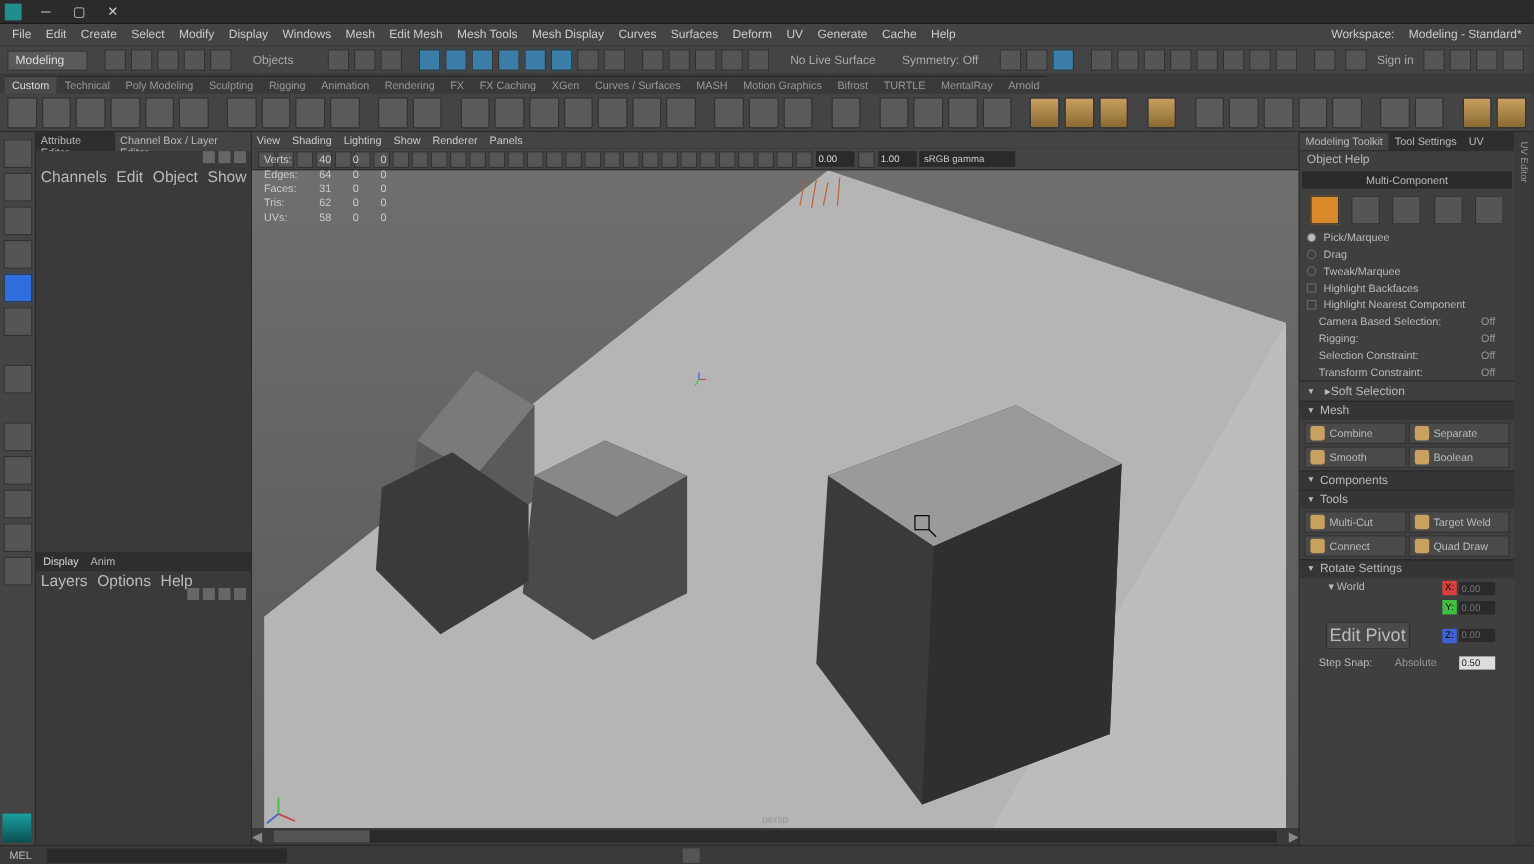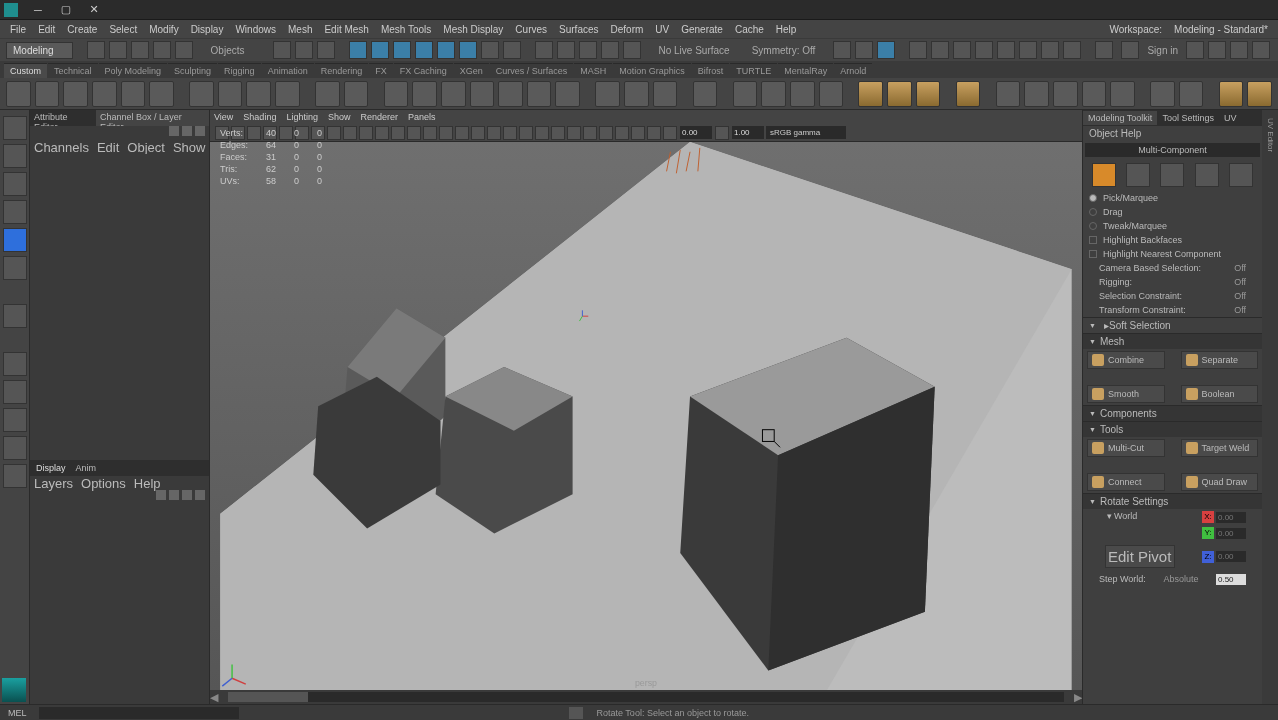--- a/index.html
+++ b/index.html
@@ -91,7 +91,7 @@
 .rightpanel .dd-row .val { color: #999; }
 .rightpanel .collapsible { background: #353535; padding: 2px 6px; font-size: 10px; border-top: 1px solid #2a2a2a; display: flex; align-items: center; }
 .rightpanel .collapsible::before { content: "▼"; font-size: 7px; margin-right: 4px; }
-.rightpanel .btn-grid { display: grid; grid-template-columns: 1fr 1fr; gap: 16px; padding: 2px 4px; }
+.rightpanel .btn-grid { display: grid; grid-template-columns: 1fr 1fr; gap: 2px; padding: 2px 4px; }
 .rightpanel .btn-grid .gb { background: #4a4a4a; padding: 2px 4px; font-size: 9px; display: flex; align-items: center; border: 1px solid #333; }
 .rightpanel .btn-grid .gb i { width: 12px; height: 12px; background: #c8a060; margin-right: 4px; border-radius: 2px; }
 .rightpanel .axis { width: 12px; height: 12px; font-size: 8px; text-align: center; line-height: 12px; color: #000; margin-right: 2px; }

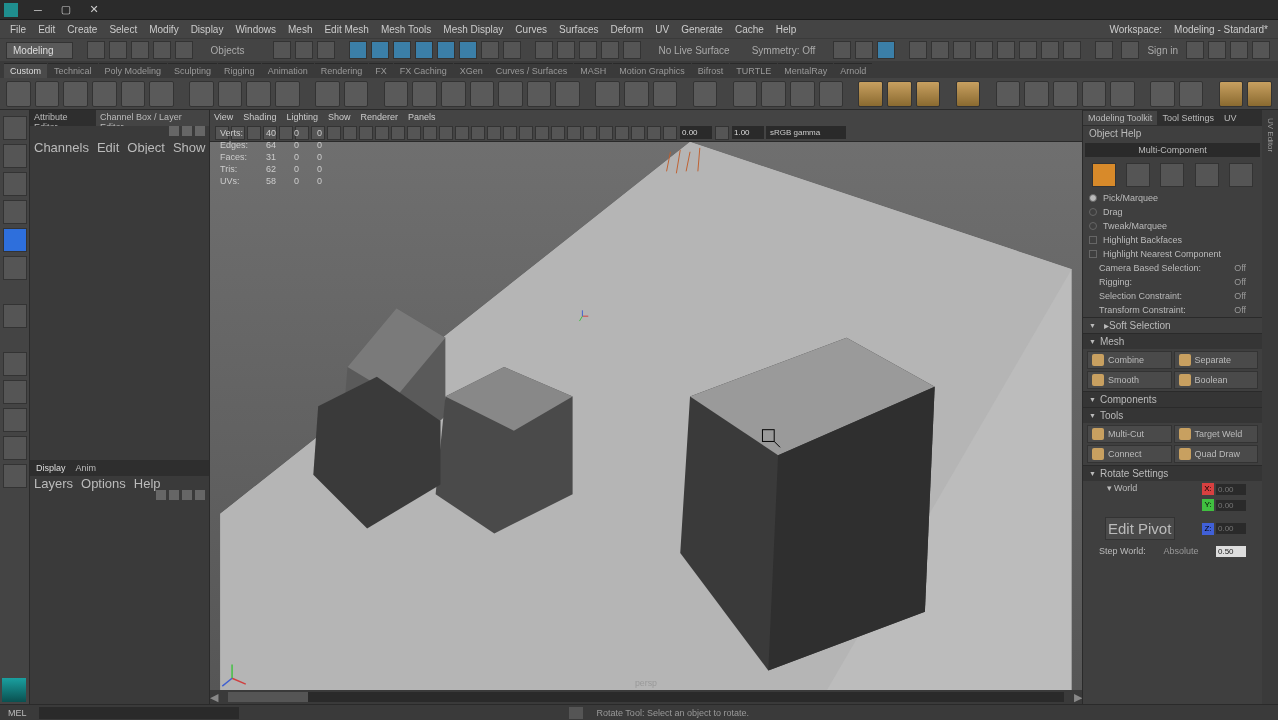--- a/index.html
+++ b/index.html
@@ -552,7 +552,7 @@
         </span>
     </div>
     <div class="dd-row">
-      <span>Step World:</span>
+      <span>Step Snap:</span>
       <span class="val">Absolute</span>
       <span class="axisval" style="background:#ddd;color:#222">0.50</span>
     </div>

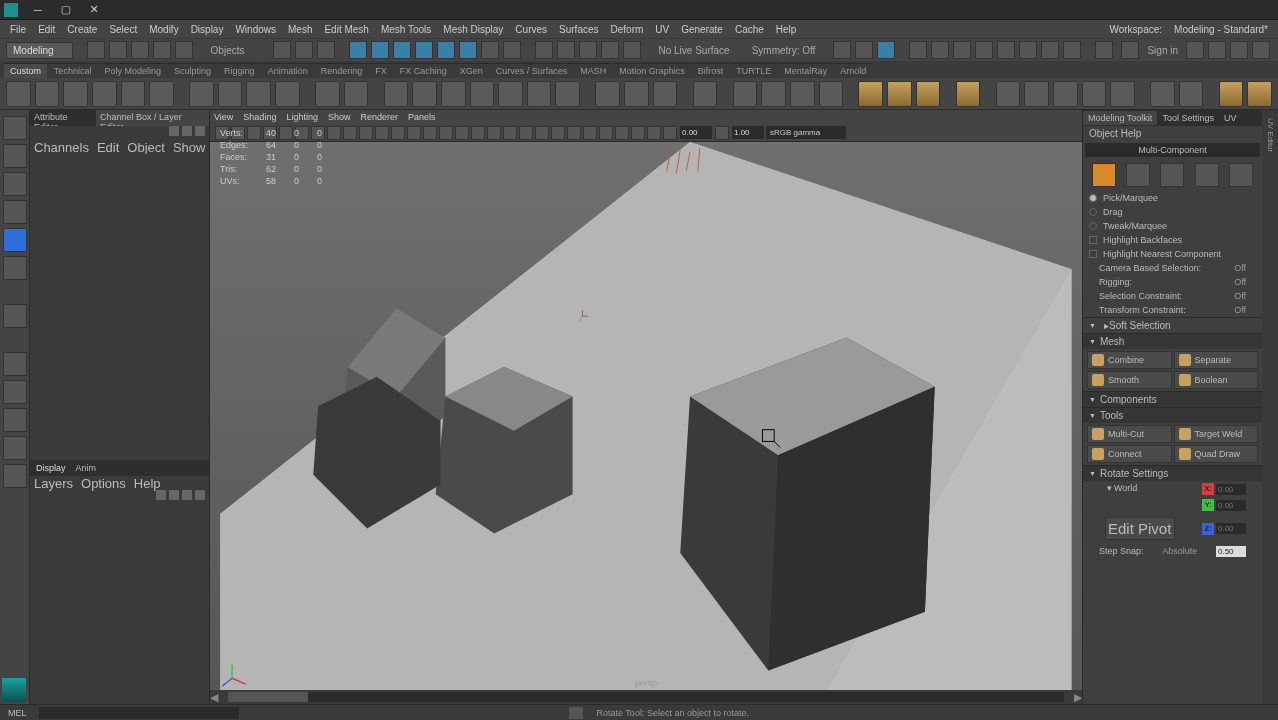--- a/index.html
+++ b/index.html
@@ -606,7 +606,6 @@
   <div class="cmdline"></div>
   <div style="flex:0 0 320px"></div>
   <div style="width:14px;height:12px;background:#555;margin:0 6px"></div>
-  <span class="helpline">Rotate Tool: Select an object to rotate.</span>
 </div>
 
 <div class="splash"></div>

